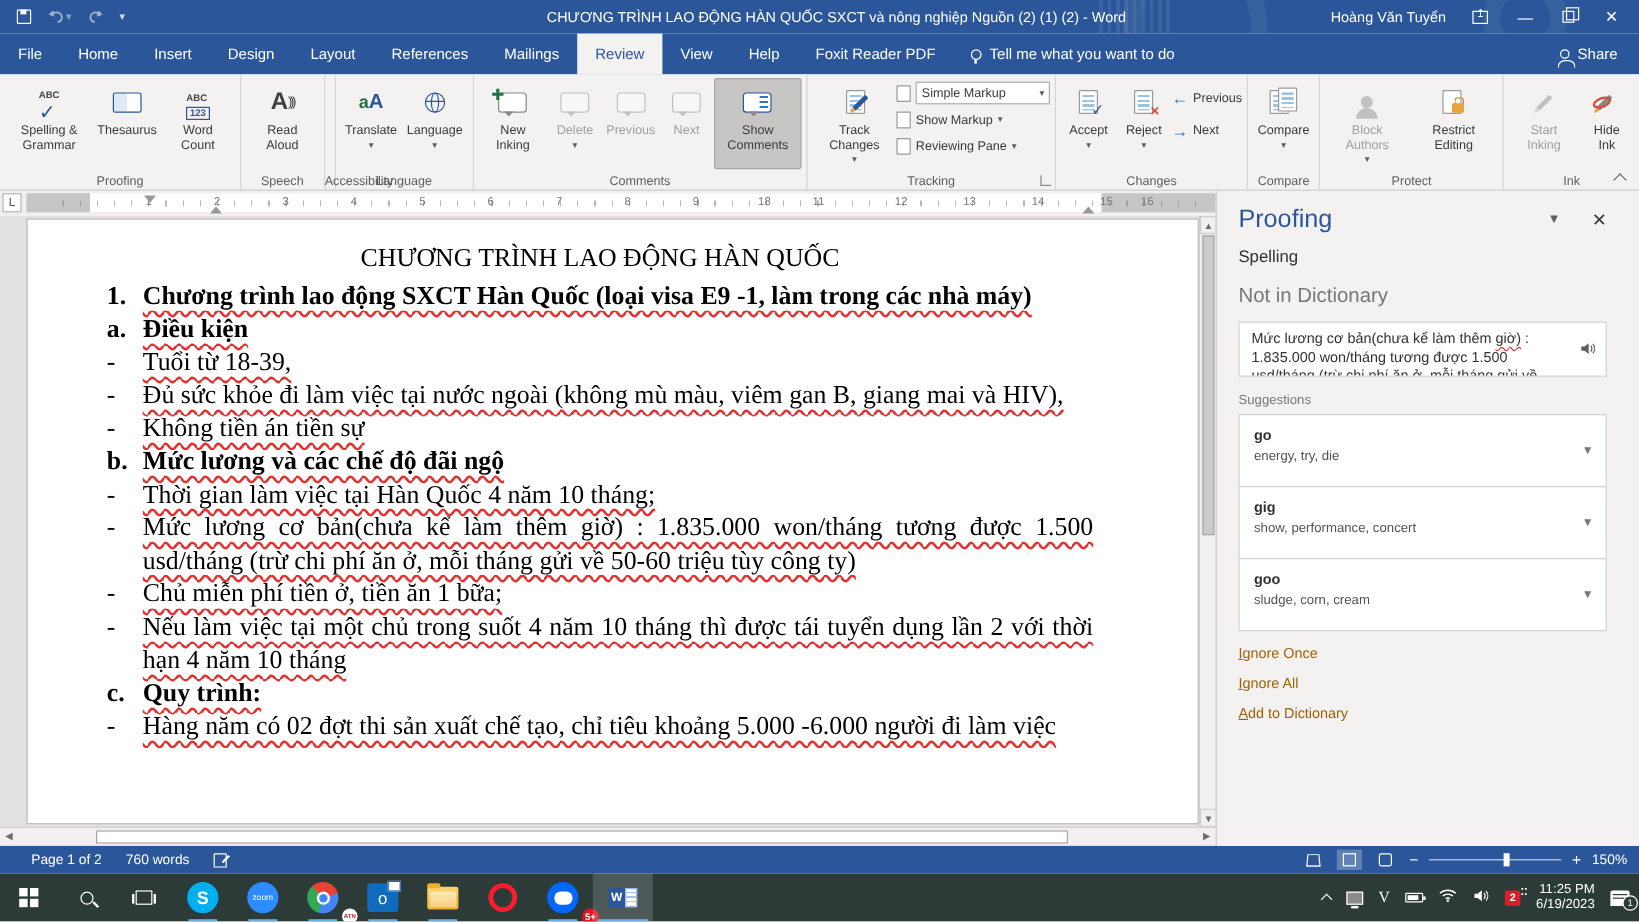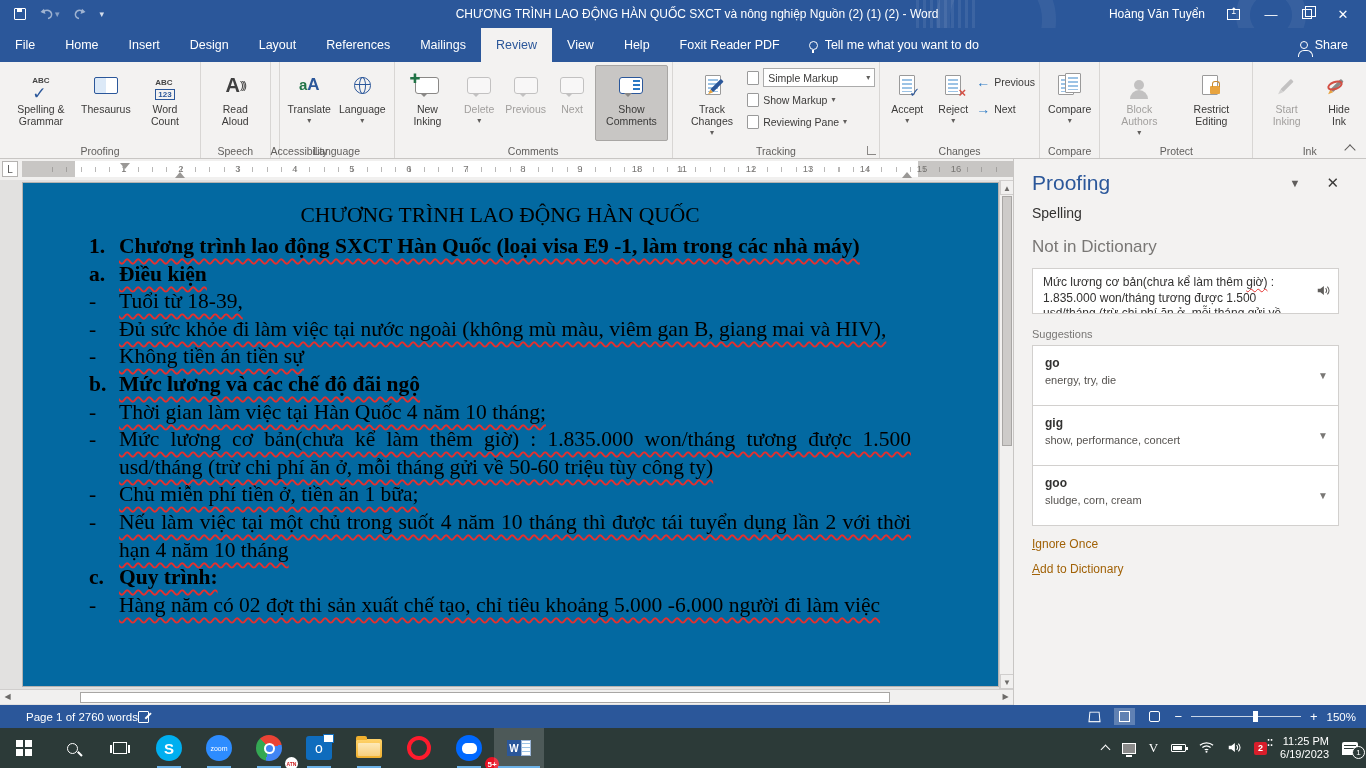--- a/index.html
+++ b/index.html
@@ -105,7 +105,7 @@
 
   
   .docarea { position:absolute; top:180px; left:0; width:1013px; height:525px; background:#e2e1e0; }
-  .page { position:absolute; left:22px; top:2px; width:977px; height:505px; background:#0369a1; border:1px solid #b5b3b1; overflow:hidden;
+  .page { position:absolute; left:22px; top:2px; width:977px; height:505px; background:#ffffff; border:1px solid #b5b3b1; overflow:hidden;
     padding:20px 87px 0 66px; }
   .doc-title { font-family:"Liberation Serif","DejaVu Serif",serif; font-size:21.5px; color:#000; text-align:center; margin-bottom:5px; }
   .para { display:flex; font-family:"Liberation Serif","DejaVu Serif",serif; font-size:21.5px; line-height:27.6px; color:#000; }

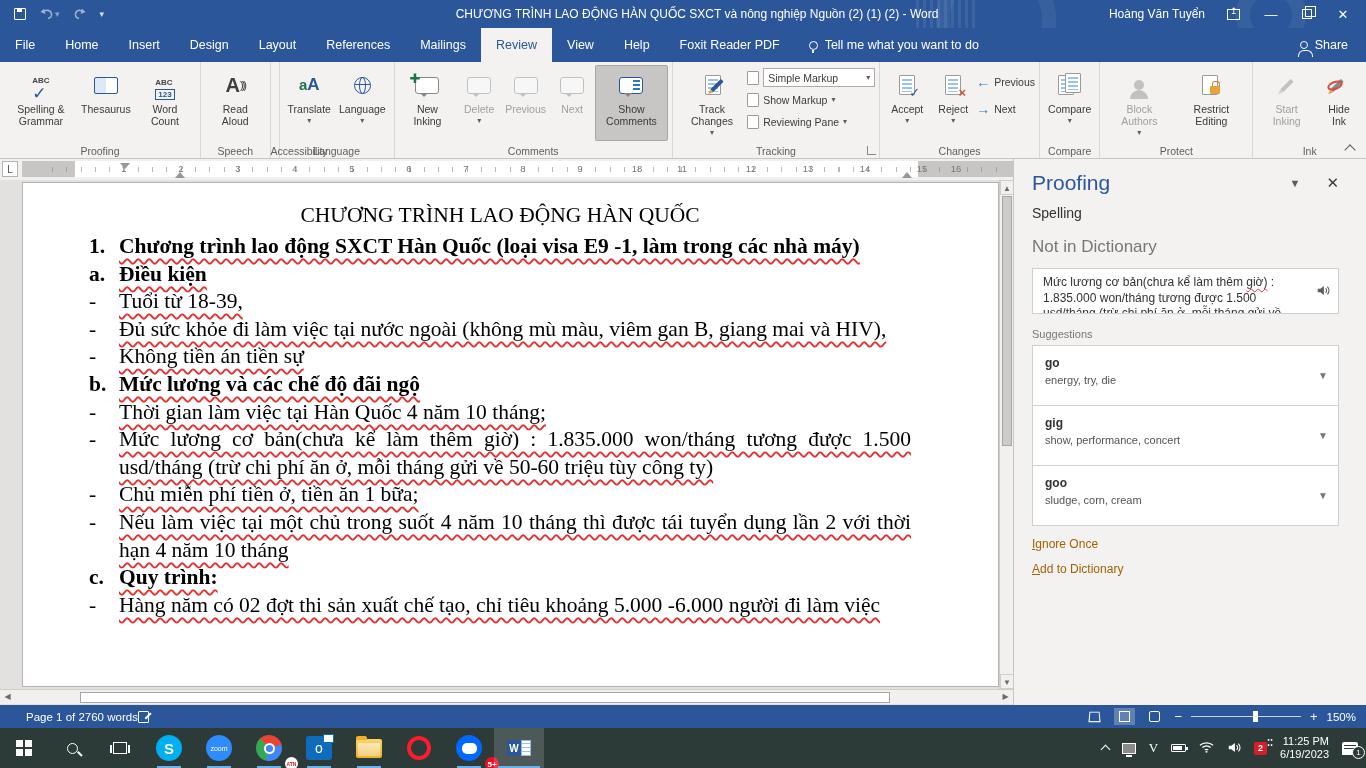--- a/index.html
+++ b/index.html
@@ -596,6 +596,7 @@
     </div>
 
     <div class="plink">Ignore Once</div>
+    <div class="plink">Ignore All</div>
     <div class="plink">Add to Dictionary</div>
   </div>
 

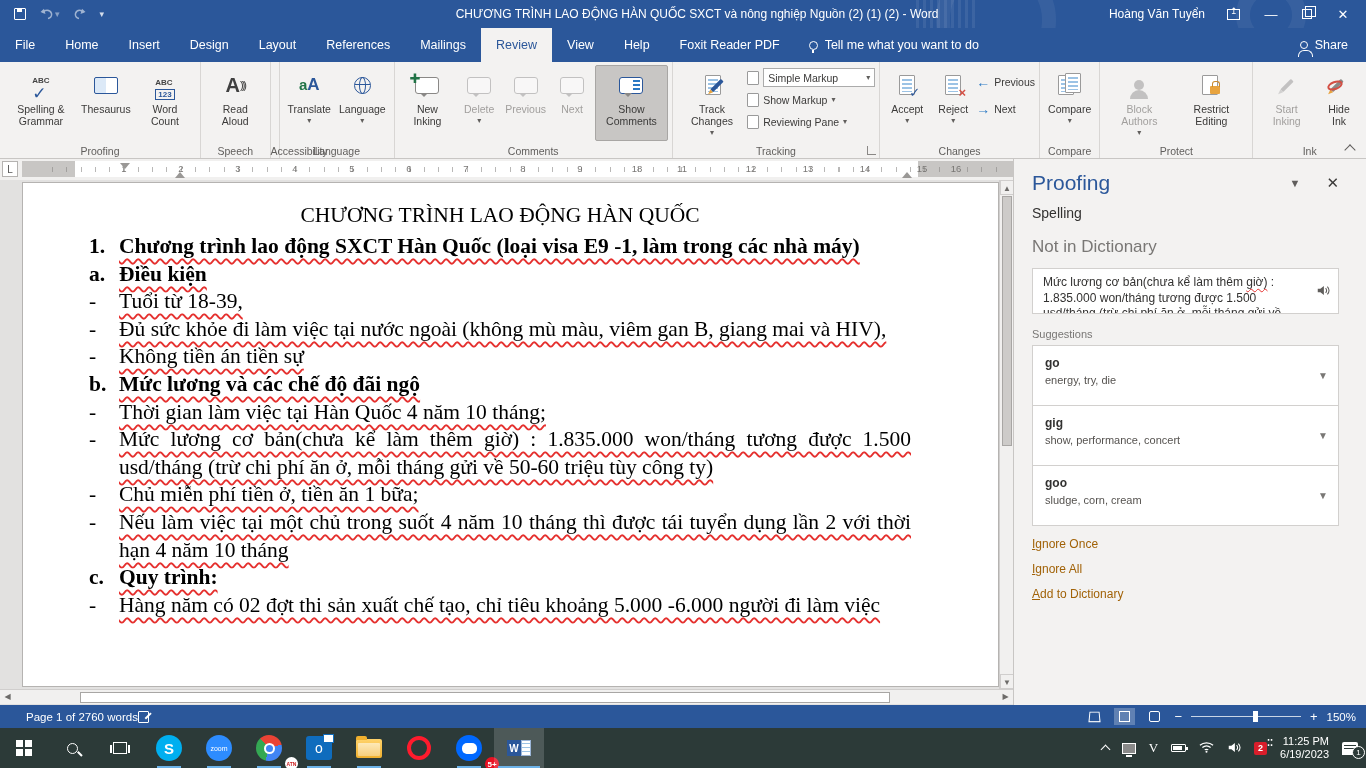--- a/index.html
+++ b/index.html
@@ -143,7 +143,7 @@
 
   
   .statusbar { position:absolute; top:705px; left:0; width:1366px; height:23px; background:#2b579a; color:#fff; display:flex; align-items:center; font-size:11.5px; }
-  .sb-left { display:flex; align-items:flex-start; padding-left:26px; }
+  .sb-left { display:flex; align-items:flex-start; gap:20px; padding-left:26px; }
   .sbook { width:11px; height:12px; border:1.2px solid #fff; border-radius:1px; position:relative; }
   .sbook::after { content:""; position:absolute; right:-4px; top:3px; width:8px; height:1.6px; background:#fff; transform:rotate(-45deg); }
   .sb-right { position:absolute; right:10px; display:flex; align-items:center; gap:9px; }

